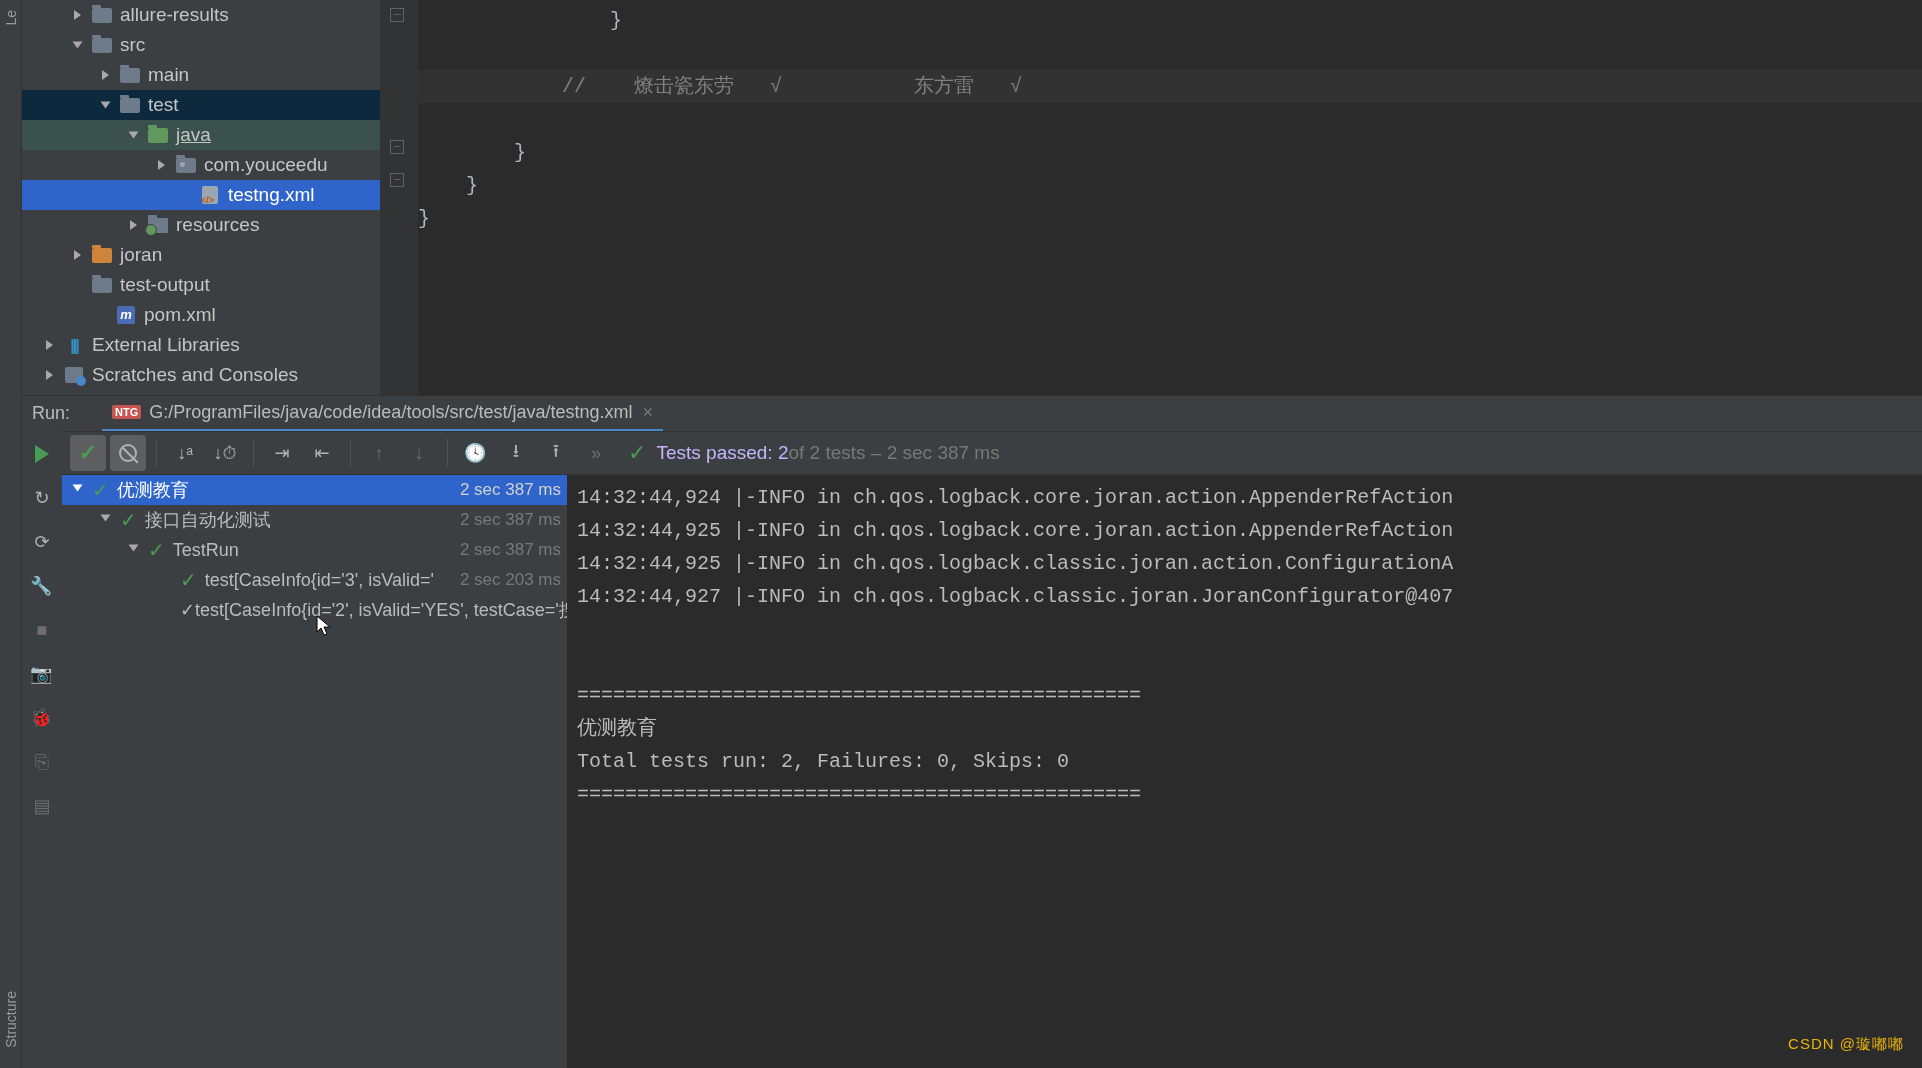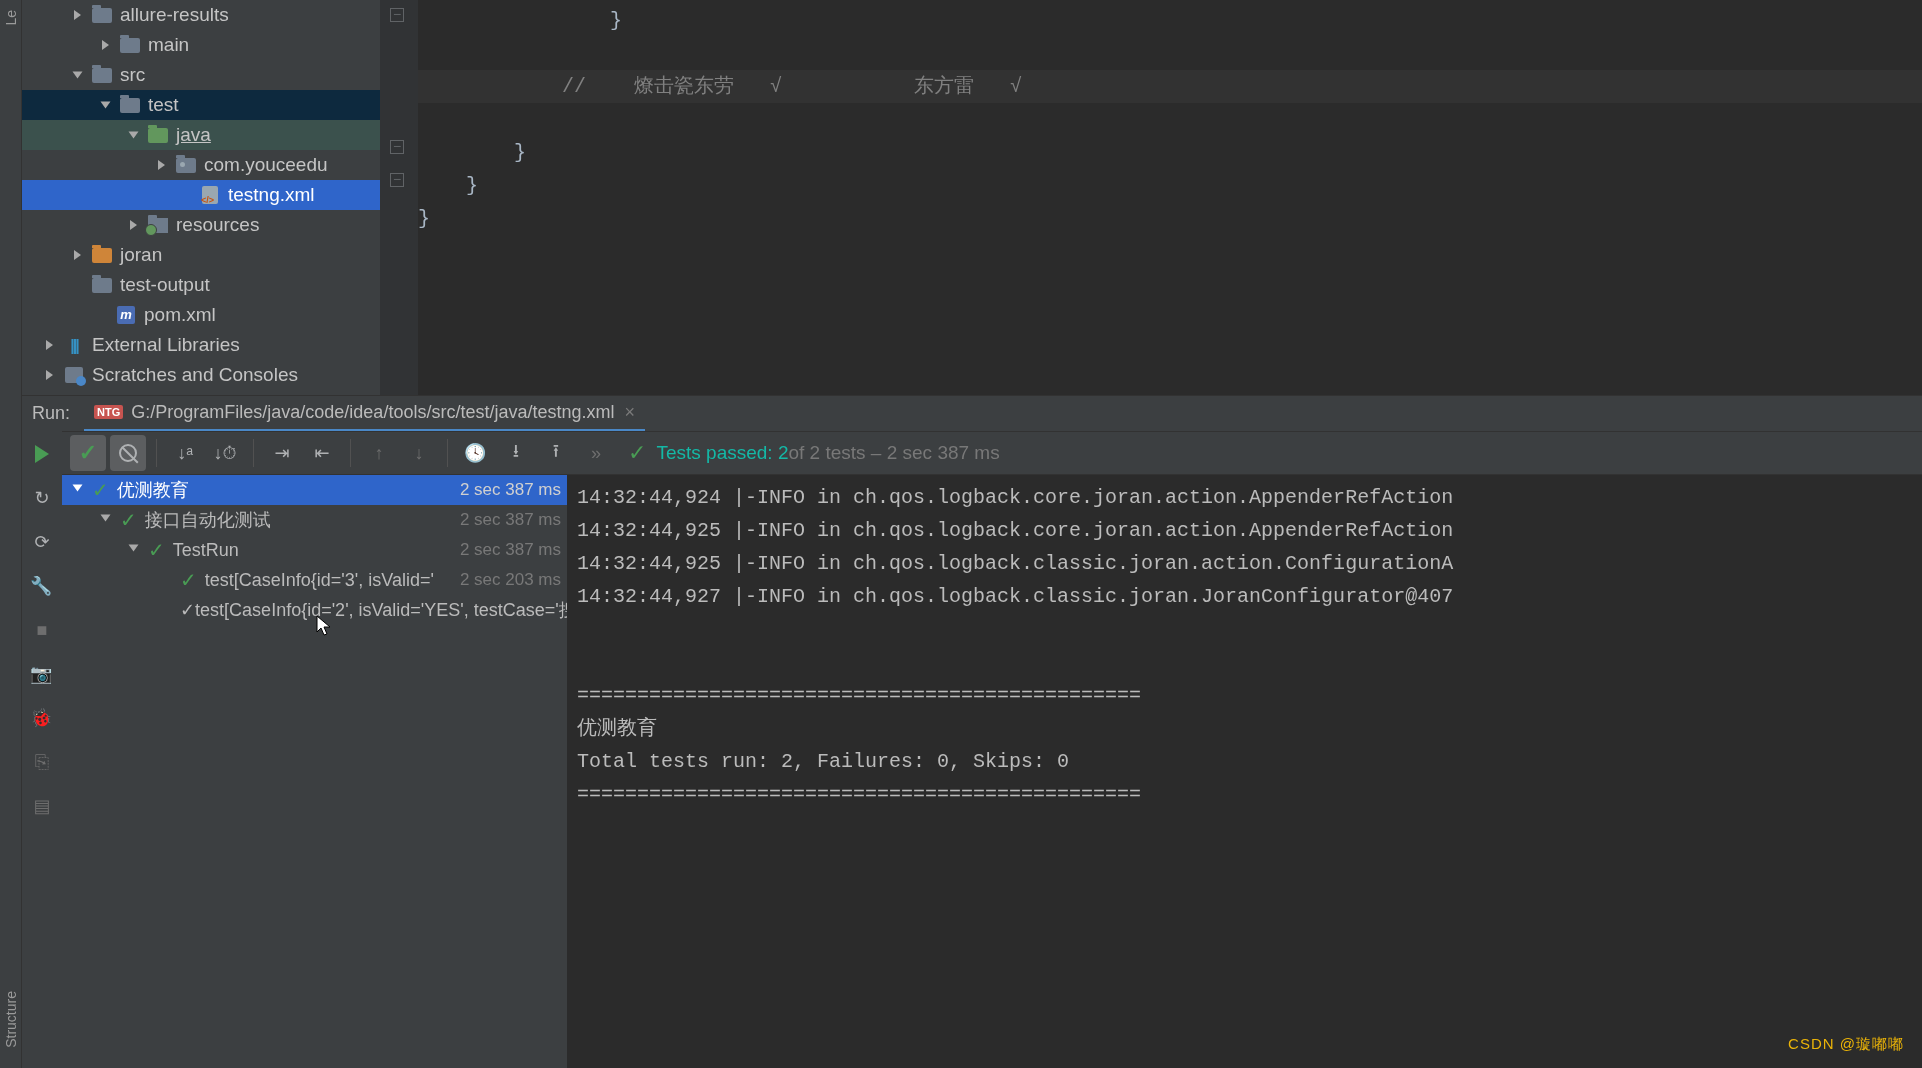--- a/index.html
+++ b/index.html
@@ -159,20 +159,20 @@
       <span>allure-results</span>
     </div>
     <div class="tree-row">
-      <span class="ind" style="width: 80px;"></span>
-      <span class="arrow"></span>
-      <span class="ic">
-        <span class="ic-folder"></span>
-      </span>
-      <span>main</span>
-    </div>
-    <div class="tree-row">
       <span class="ind" style="width: 52px;"></span>
       <span class="arrow down"></span>
       <span class="ic">
         <span class="ic-folder"></span>
       </span>
       <span>src</span>
+    </div>
+    <div class="tree-row">
+      <span class="ind" style="width: 80px;"></span>
+      <span class="arrow"></span>
+      <span class="ic">
+        <span class="ic-folder"></span>
+      </span>
+      <span>main</span>
     </div>
     <div class="tree-row sel-dark">
       <span class="ind" style="width: 80px;"></span>

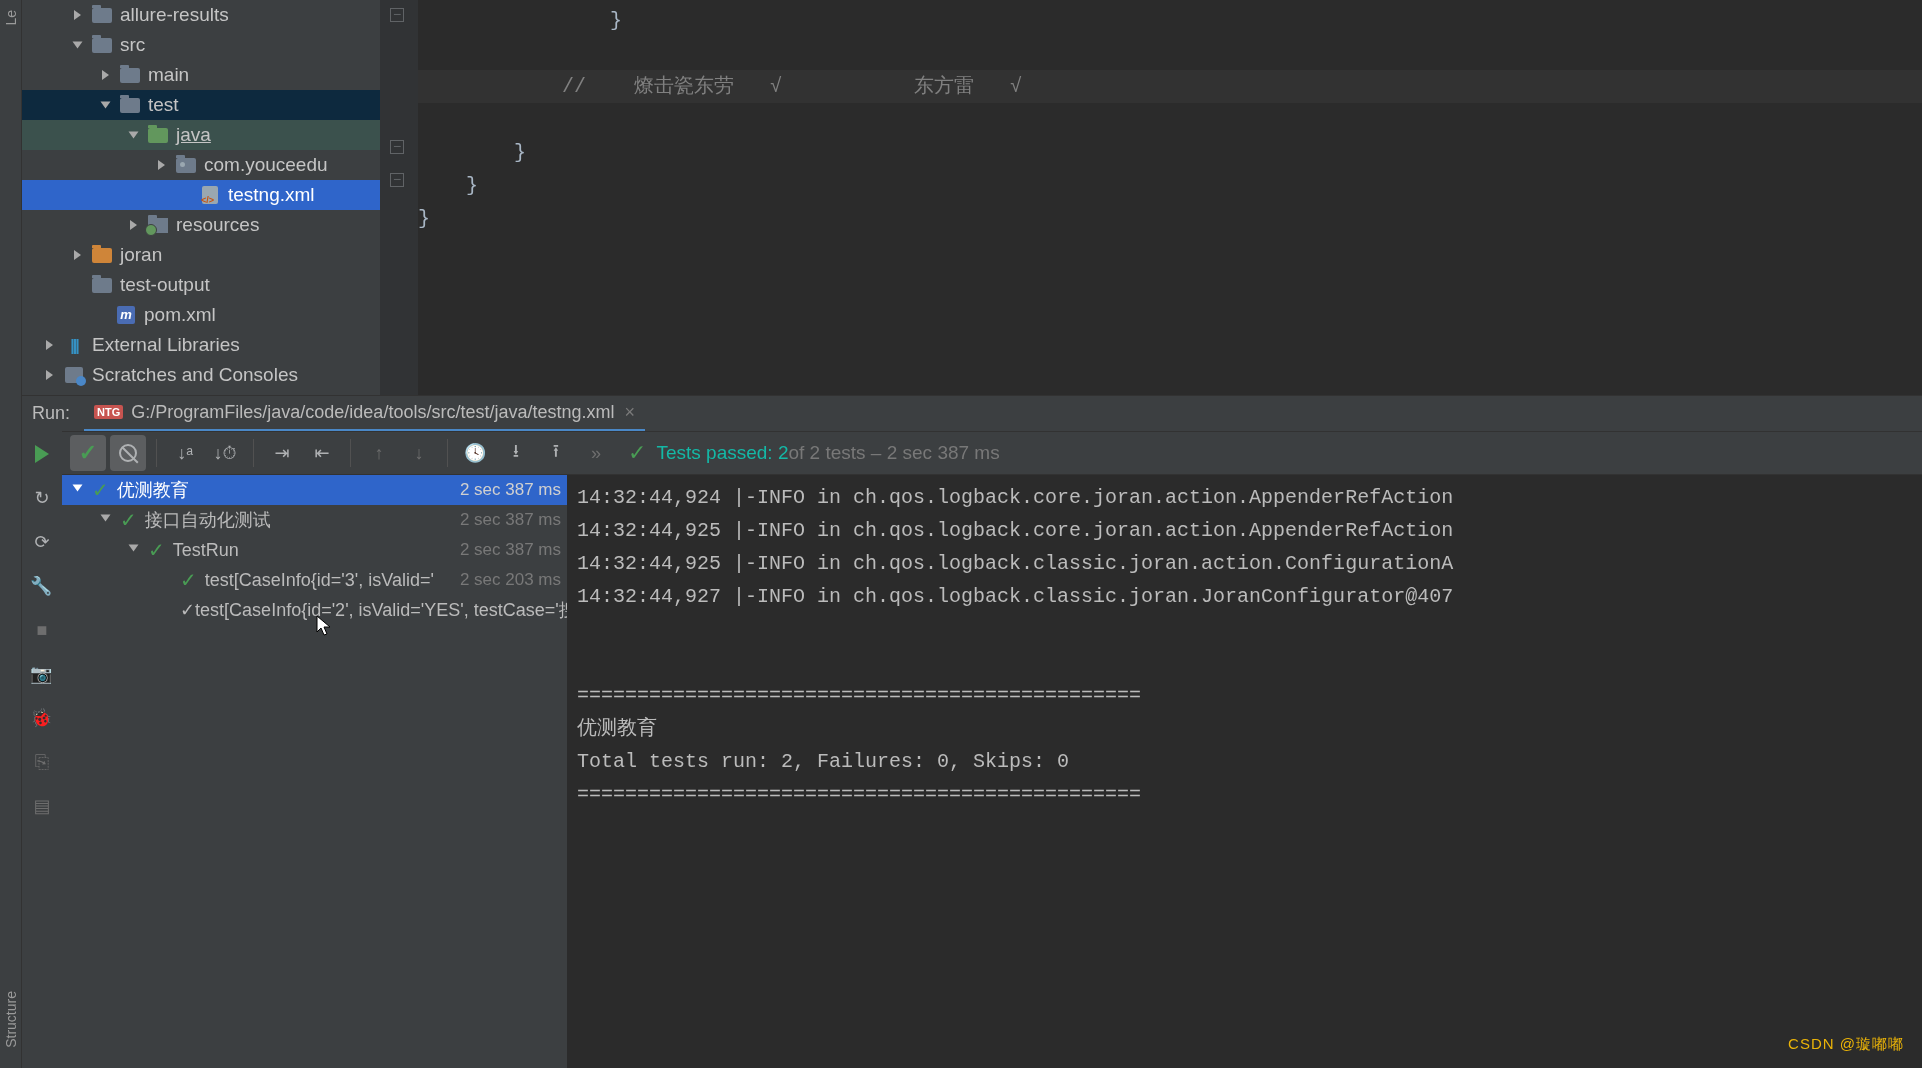--- a/index.html
+++ b/index.html
@@ -84,7 +84,7 @@
   background:#3c3f41; border-top:1px solid #323232; display:flex; align-items:center;
   padding-left: 10px; font-size:18px;
 }
-.run-header .run-lbl { color:#bbbbbb; margin-right:14px; }
+.run-header .run-lbl { color:#bbbbbb; margin-right:32px; }
 .tab {
   display:flex; align-items:center; height:36px; padding:0 10px;
   border-bottom: 3px solid #4a88c7; color:#bbbbbb;

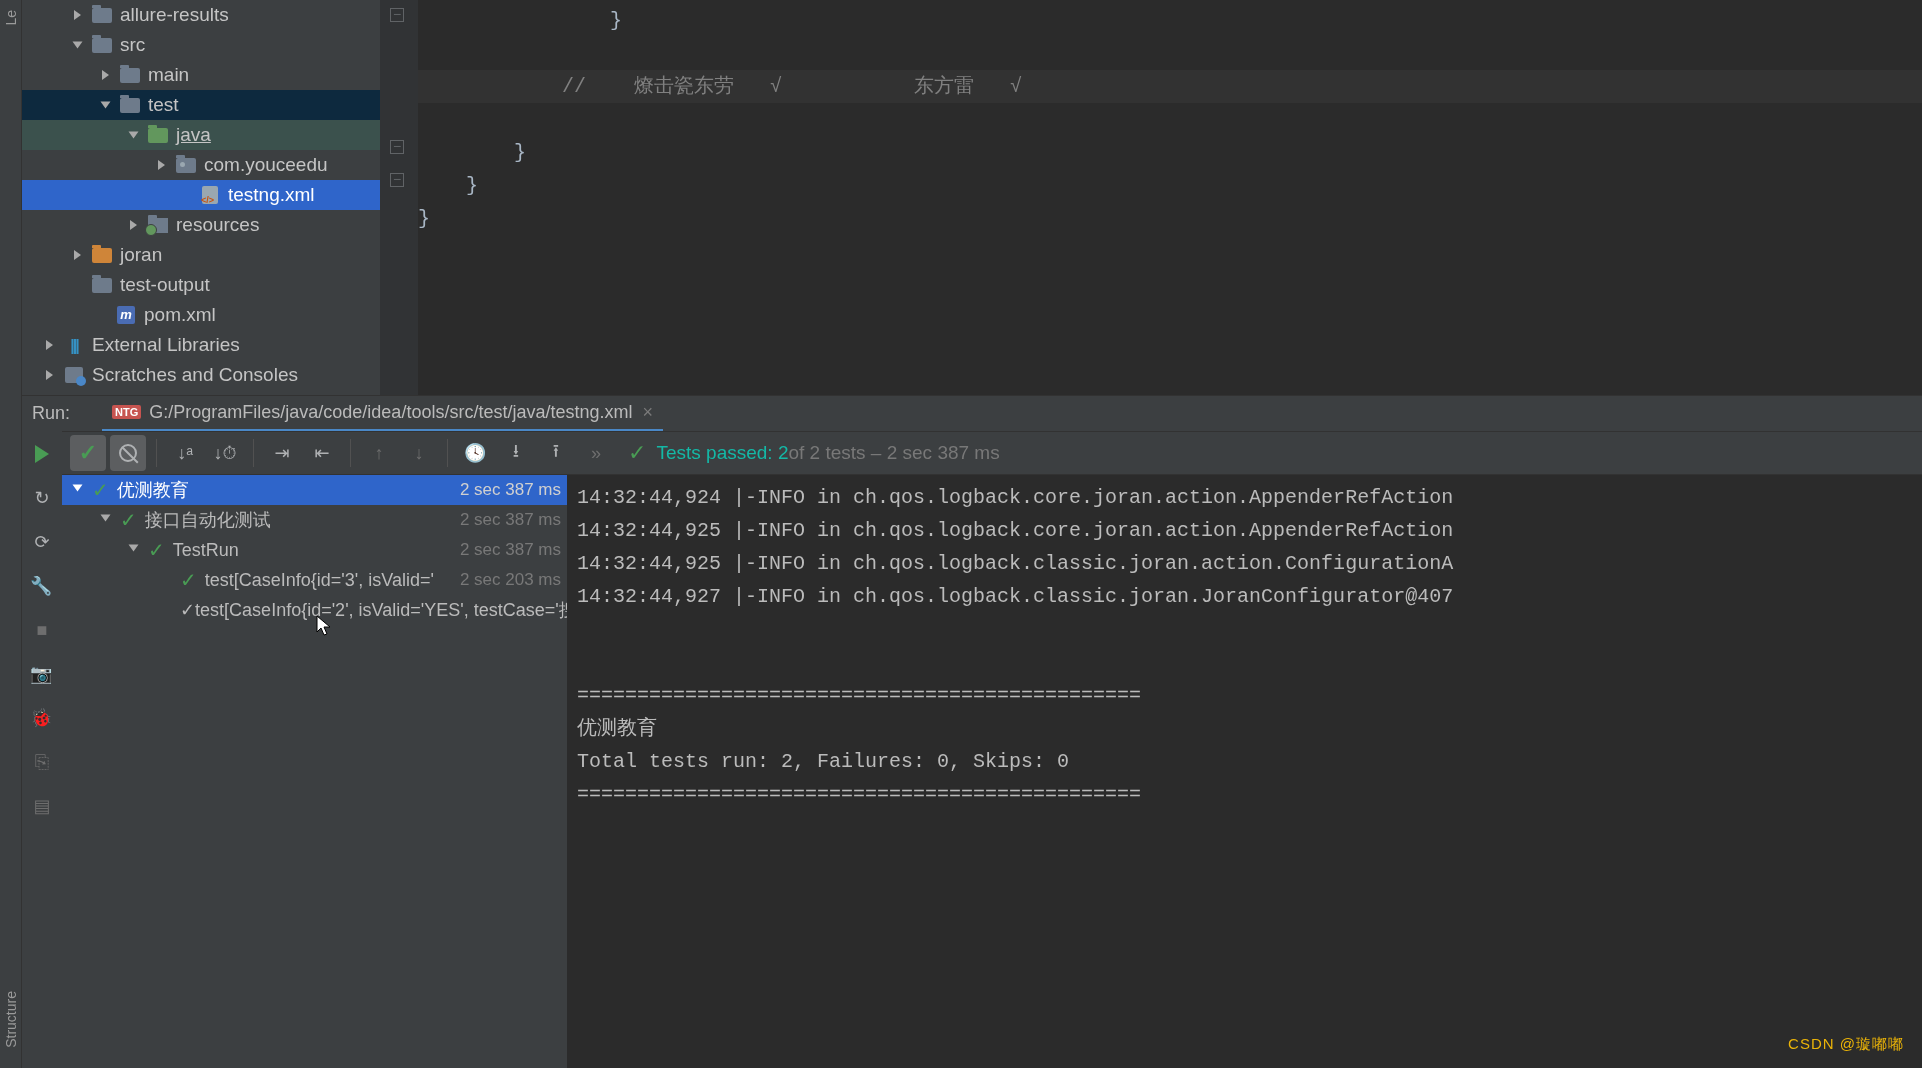--- a/index.html
+++ b/index.html
@@ -115,7 +115,7 @@
 .sep { width:1px; height:28px; background:#515151; margin:0 6px;}
 .status-text { margin-left:10px; font-size:19px; display:flex; align-items:center;}
 .status-text .chk2 { color:#499c54; font-size:22px; margin-right:10px;}
-.status-text .passed { color:#14b8a6; }
+.status-text .passed { color:#c4b5fd; }
 .status-text .dim { color:#787878; }
 .test-tree {
   position:absolute; left:62px; top:475px; width:505px; bottom:0;

